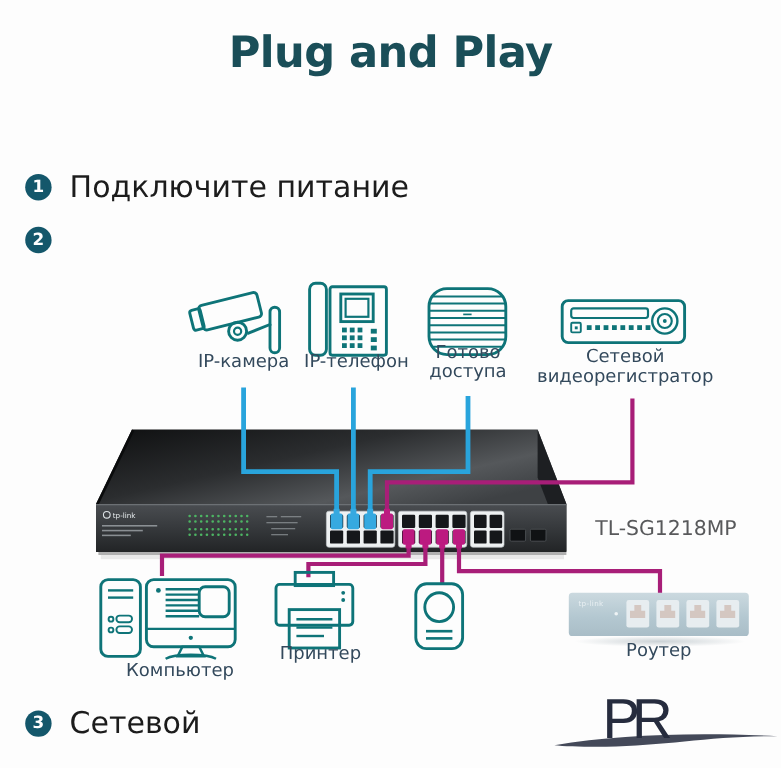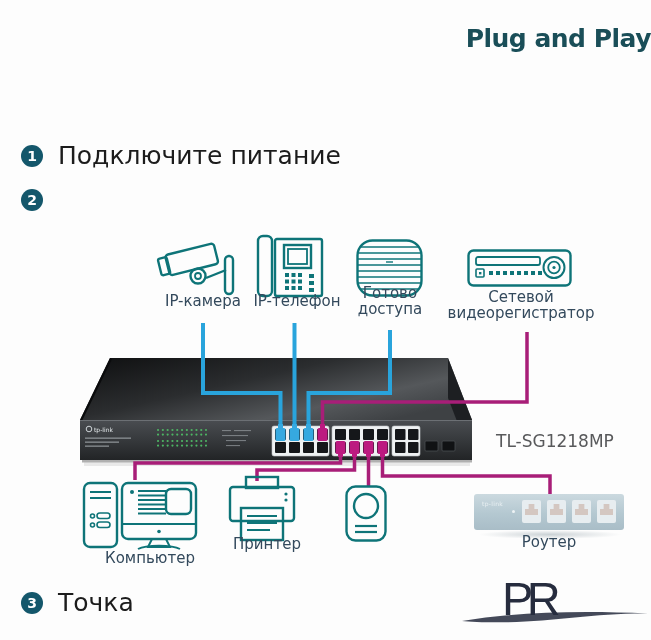--- a/index.html
+++ b/index.html
@@ -8,8 +8,8 @@
     background:#fdfdfd;font-family:"DejaVu Sans","Liberation Sans",sans-serif;
   }
   .title{
-    position:absolute;left:0;top:24px;width:651px;text-align:right;
-    font-size:25px;font-weight:bold;letter-spacing:-0.5px;color:var(--title,#1a4e58);
+    position:absolute;left:0;top:24px;width:651px;text-align:center;
+    font-size:36px;font-weight:bold;letter-spacing:-0.5px;color:var(--title,#1a4e58);
   }
   .step{position:absolute;left:21px;display:flex;align-items:center;gap:15px;}
   .badge{

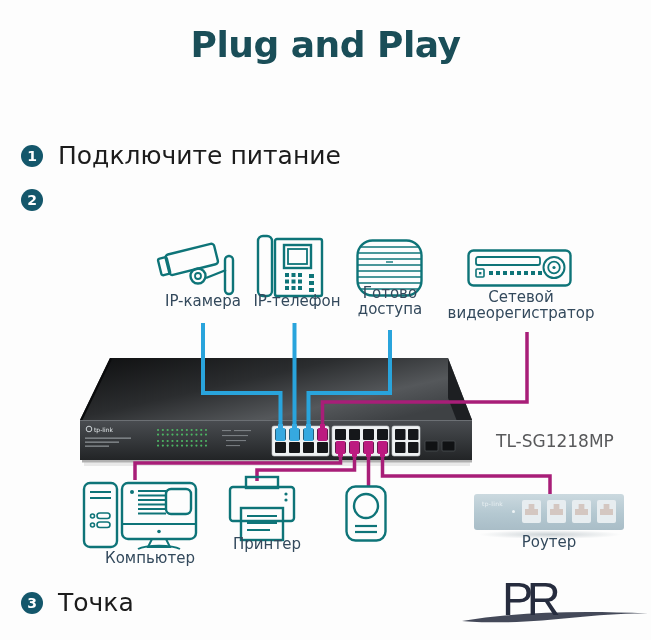--- a/index.html
+++ b/index.html
@@ -71,7 +71,7 @@
   </div>
   <div class="step" style="top:588px">
     <span class="badge">3</span>
-    <span class="step-text">Точка</span>
+    <span class="step-text">Сетевой</span>
   </div>
 
   <svg class="icon-svg" style="left:156px;top:234px" width="86" height="64" viewBox="0 0 86 64">

